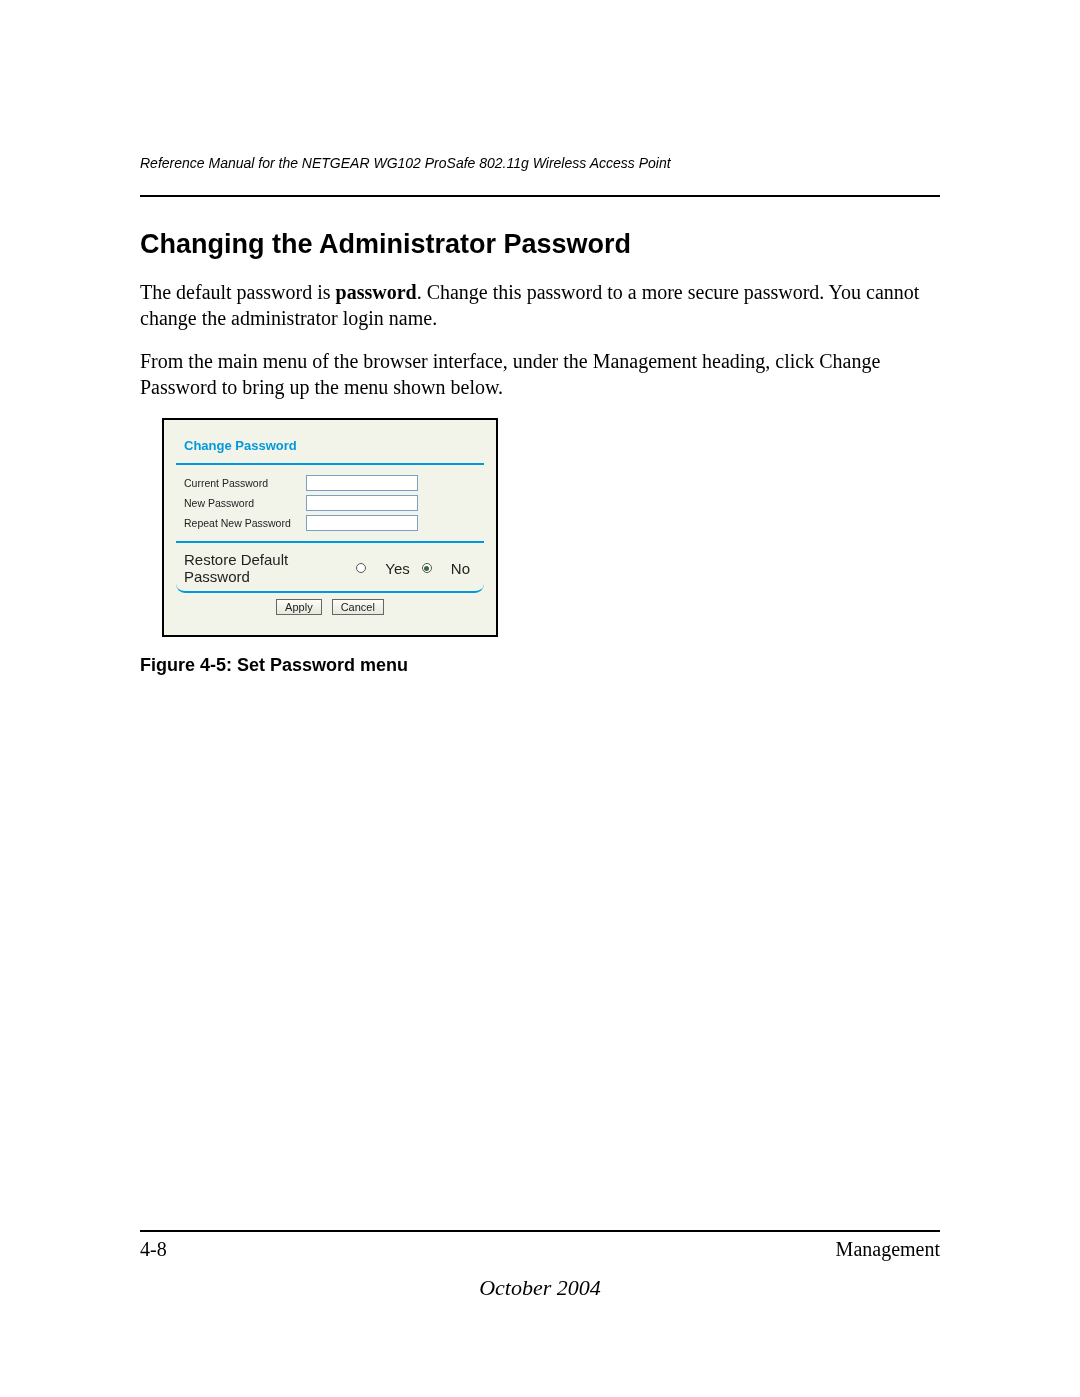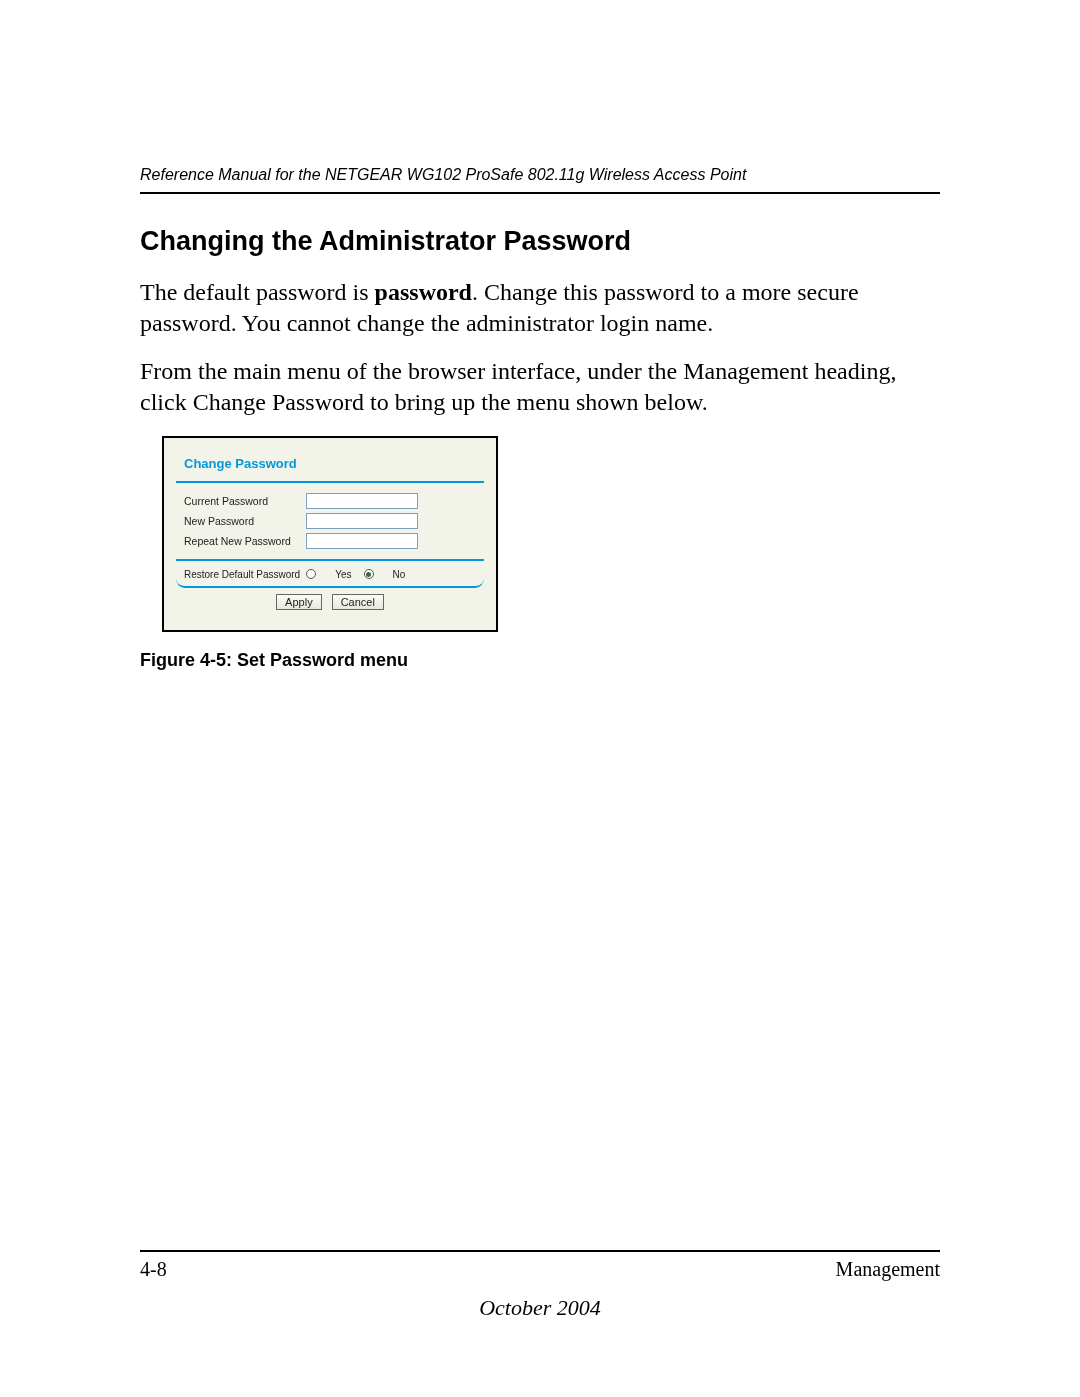--- a/index.html
+++ b/index.html
@@ -19,12 +19,11 @@
   }
   .running-header {
     font-style: italic;
-    font-size: 16px;
-    font-family: Arial, Helvetica, sans-serif;
-    padding-bottom: 8px;
+    font-size: 14px;
+    font-family: Arial, Helvetica, sans-serif;
+    padding-bottom: 24px;
     border-bottom: 2px solid #000;
     margin-bottom: 32px;
-    margin-top: 11px;
   }
   h2.section-title {
     font-family: Arial, Helvetica, sans-serif;

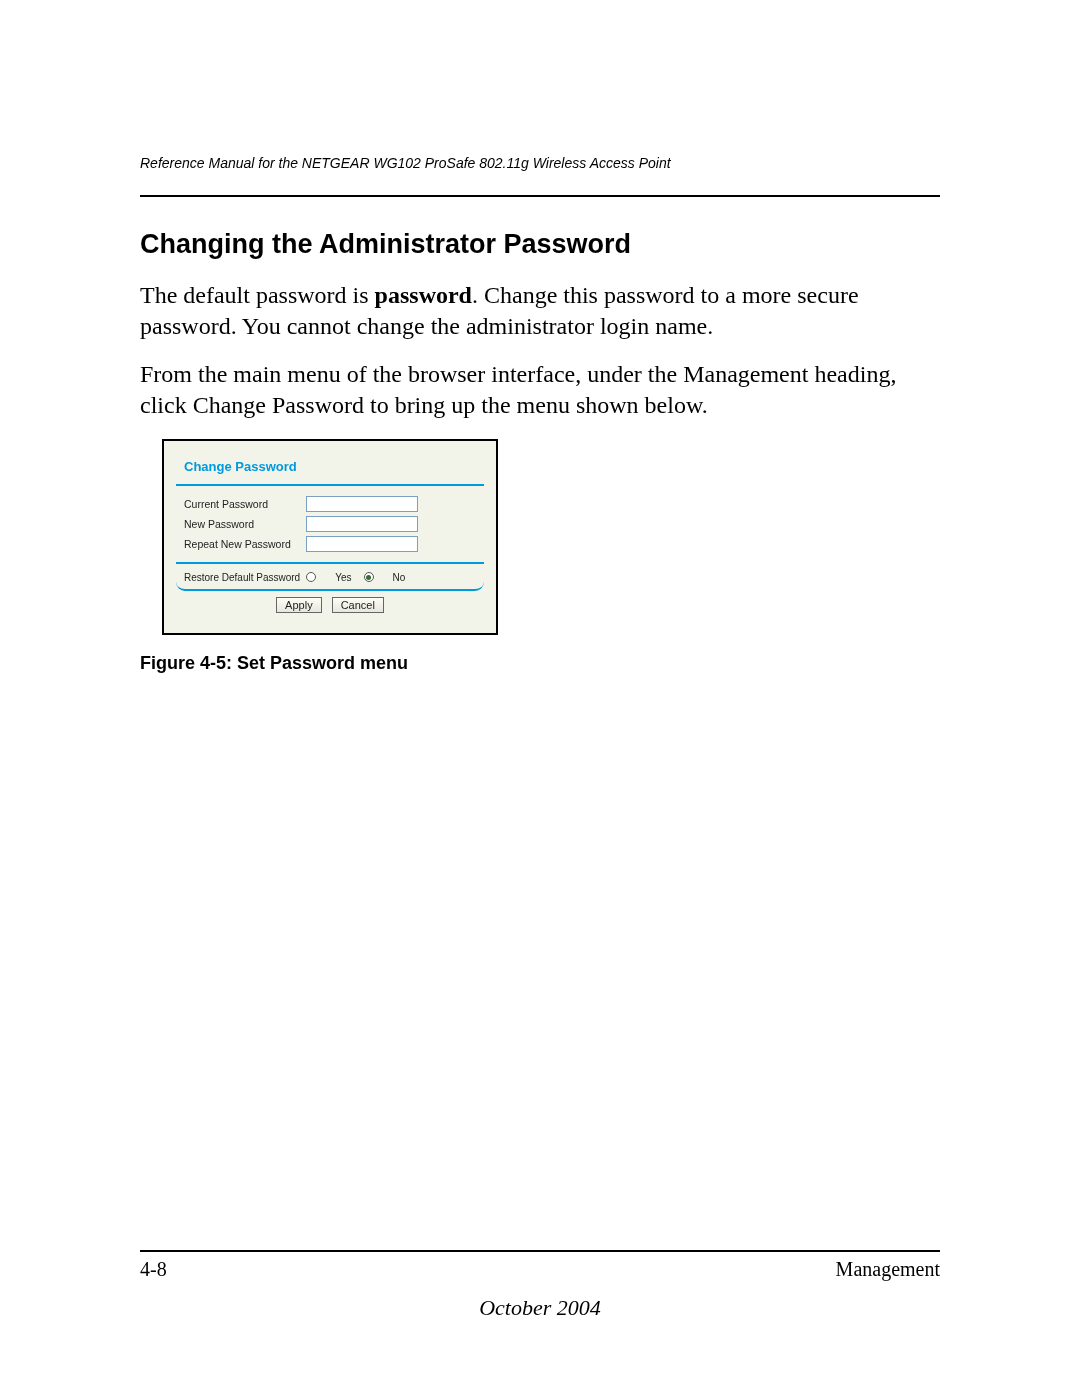--- a/index.html
+++ b/index.html
@@ -32,7 +32,7 @@
     margin: 0 0 20px 0;
   }
   p.body {
-    font-size: 24px;
+    font-size: 20px;
     line-height: 1.28;
     margin: 0 0 18px 0;
   }

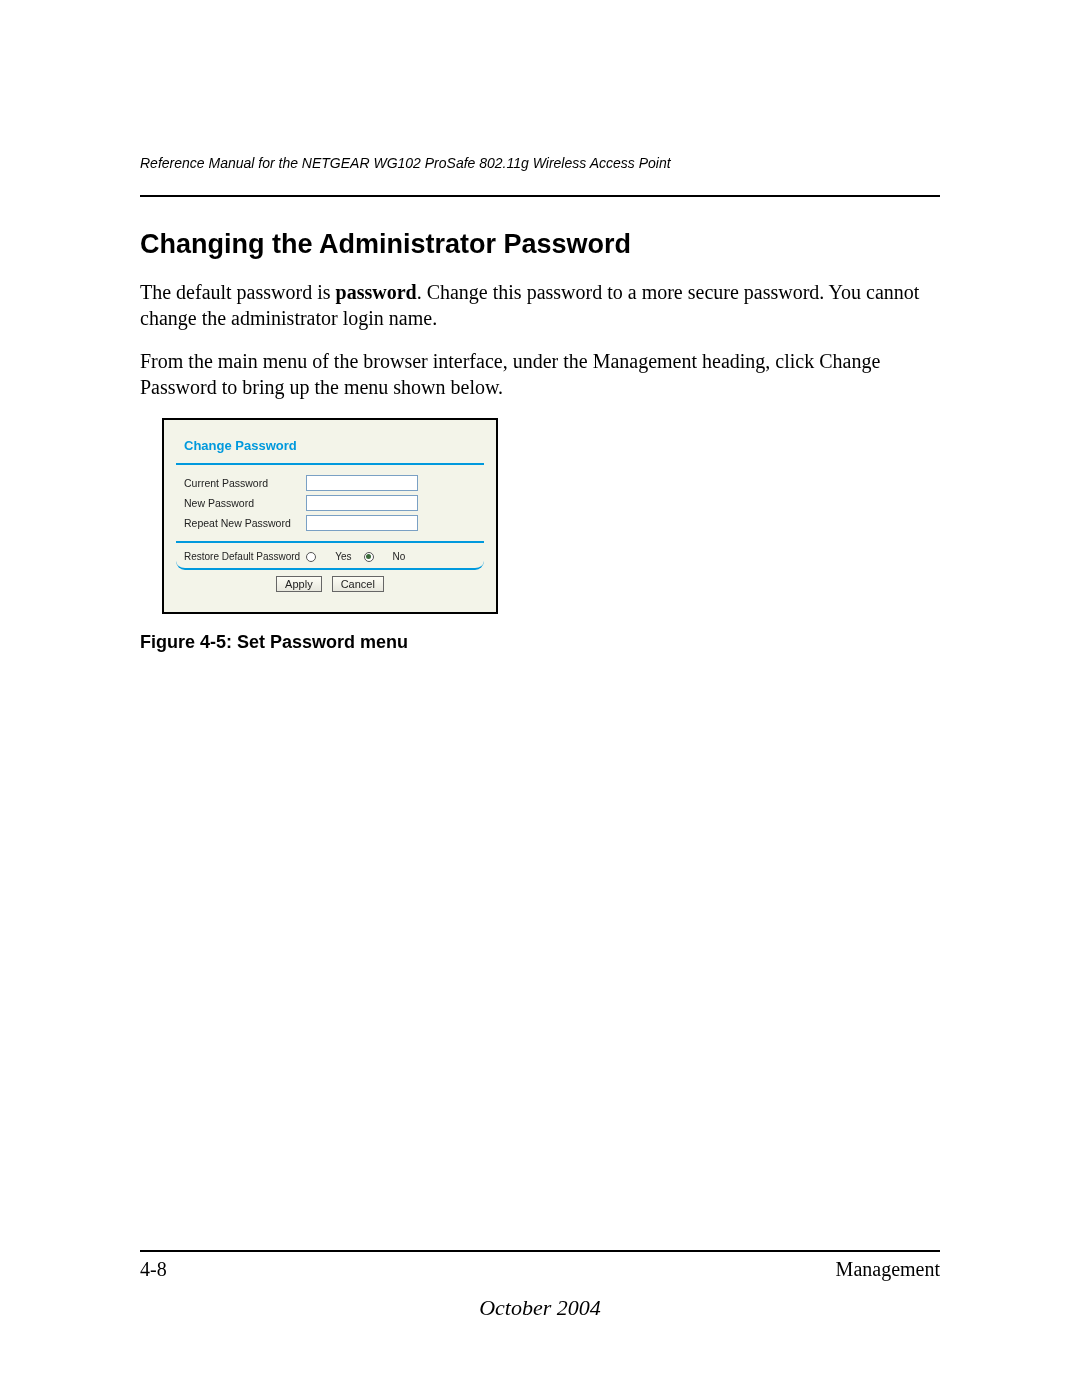--- a/index.html
+++ b/index.html
@@ -76,7 +76,7 @@
   .restore-row {
     display: flex;
     align-items: center;
-    font-size: 10px;
+    font-size: 15px;
     gap: 6px;
     padding: 8px 8px 6px 8px;
     border-bottom: 2px solid #0099dd;

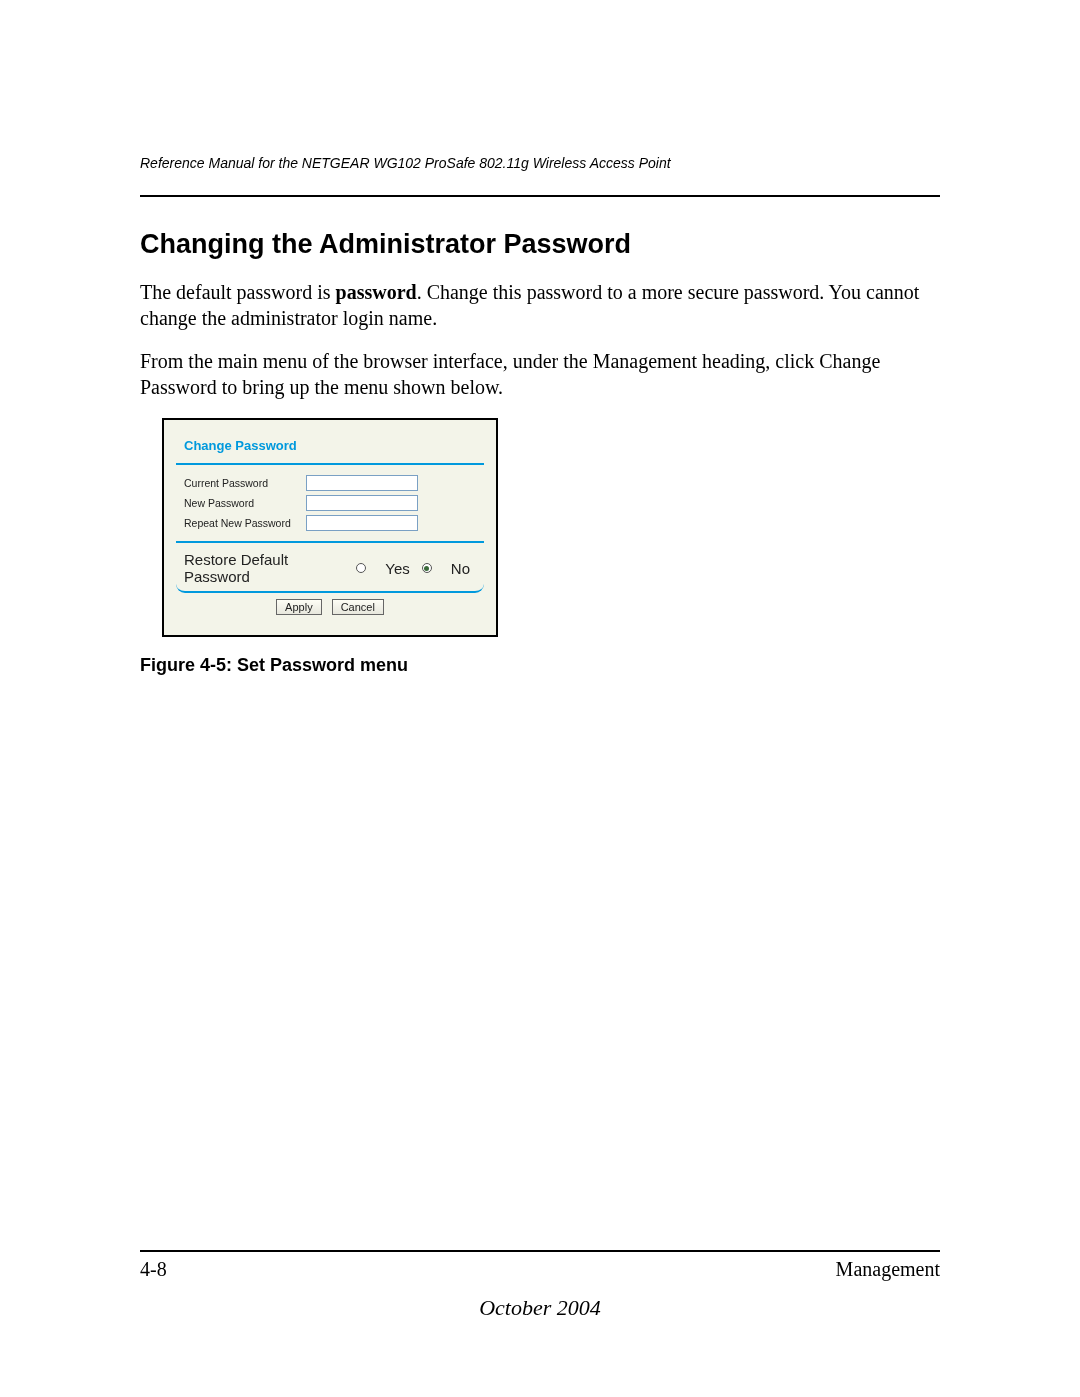--- a/index.html
+++ b/index.html
@@ -128,7 +128,7 @@
     position: absolute;
     left: 140px;
     right: 140px;
-    bottom: 76px;
+    bottom: 96px;
   }
   .footer-rule {
     border-top: 2px solid #000;

